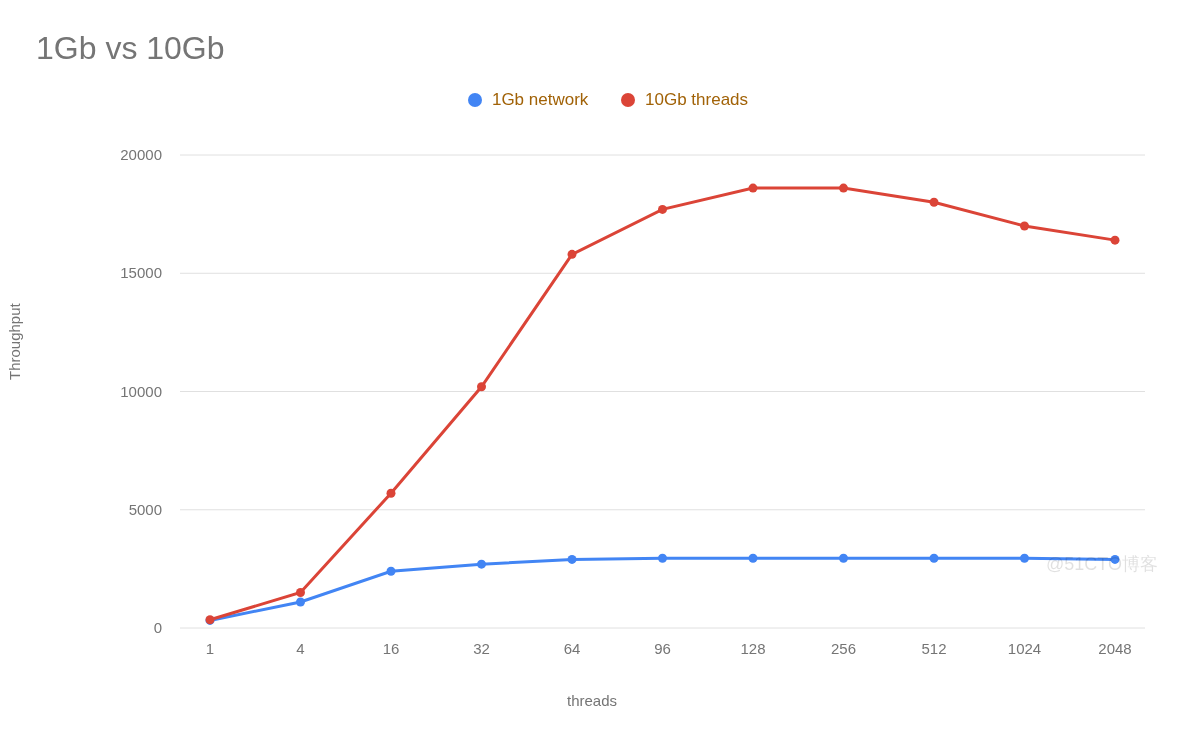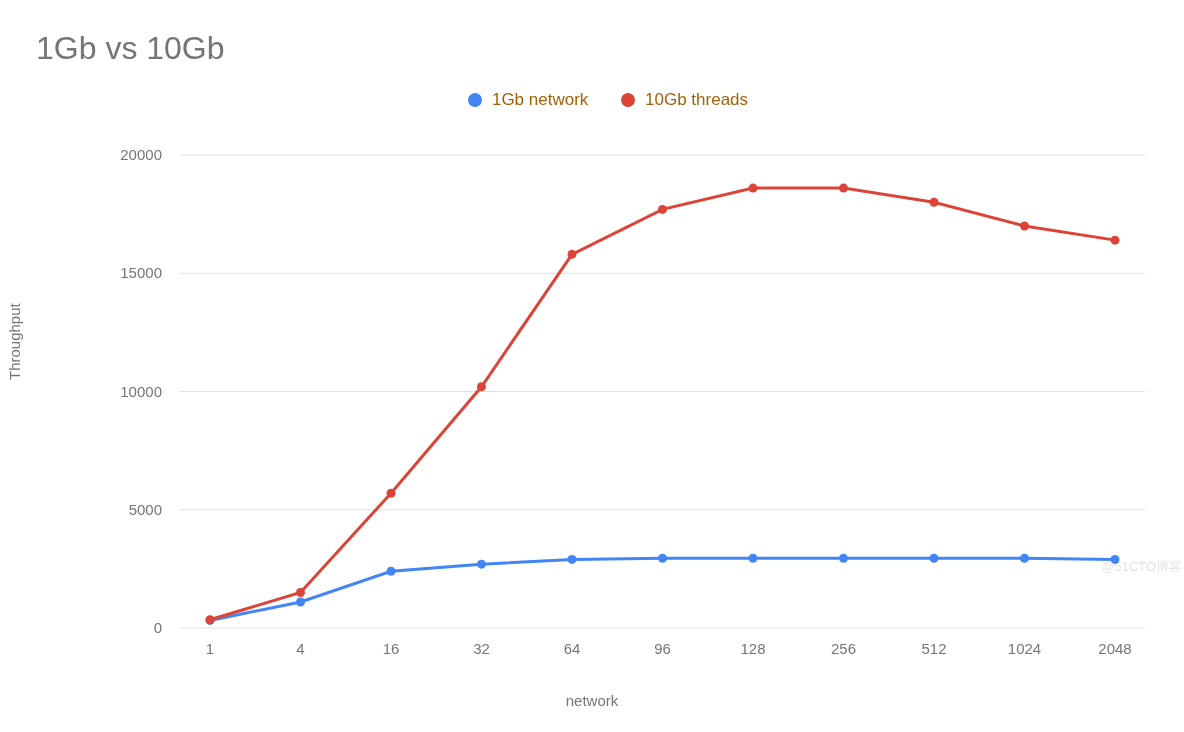--- a/index.html
+++ b/index.html
@@ -69,9 +69,9 @@
   }
   .watermark {
     position: absolute;
-    right: 2px;
+    right: 26px;
     bottom: 4px;
-    font-size: 13px;
+    font-size: 18px;
     color: rgba(0,0,0,0.12);
     text-align: center;
   }

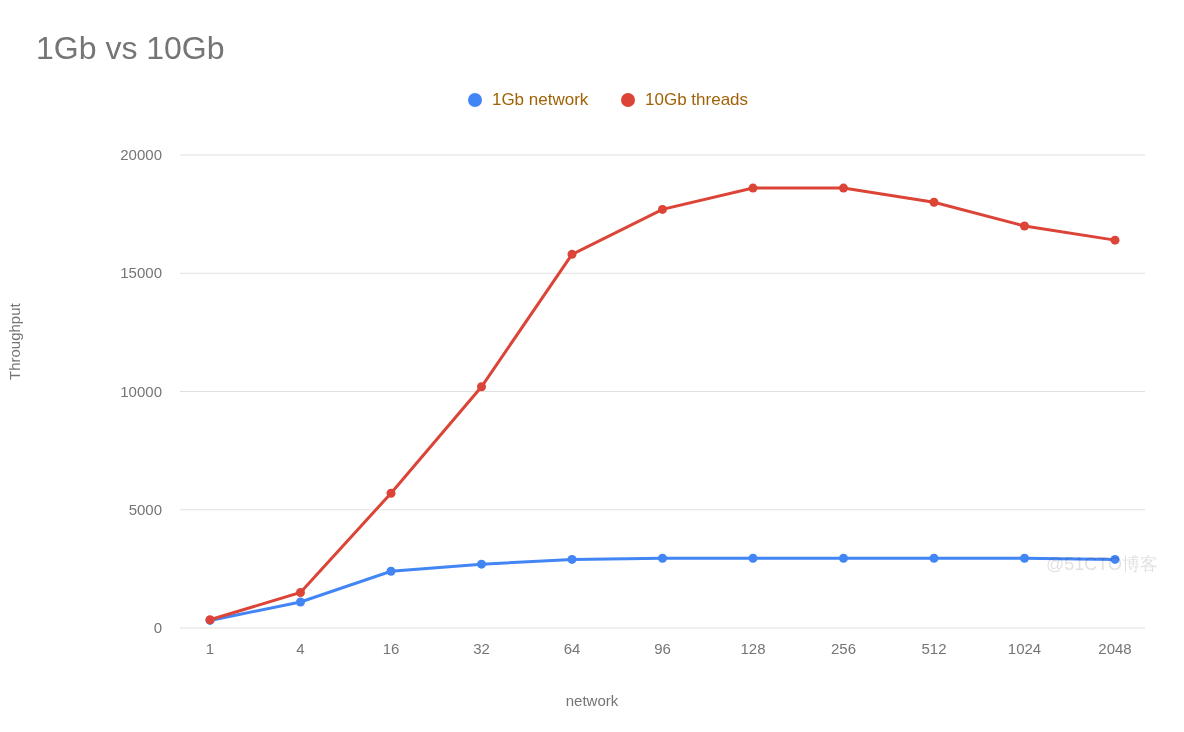--- a/index.html
+++ b/index.html
@@ -157,7 +157,7 @@
       </g>
   </svg>
 
-  <div class="axis-label-x">network</div>
+  <div class="axis-label-x">threads</div>
 
   <div class="watermark">@51CTO博客</div>
 </div>

